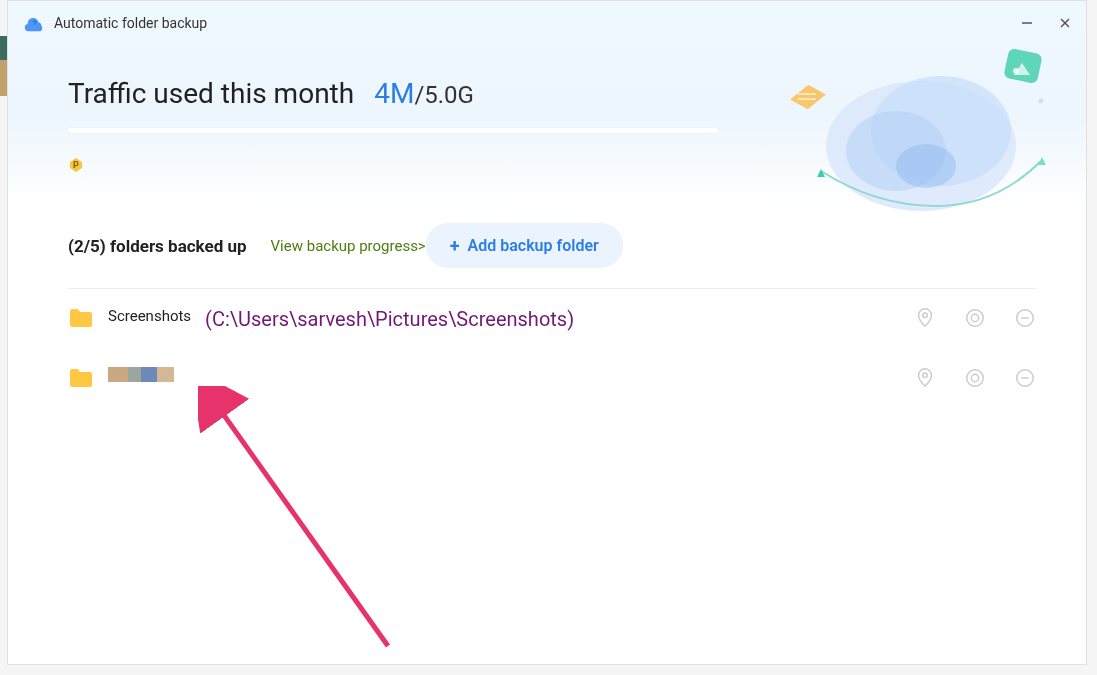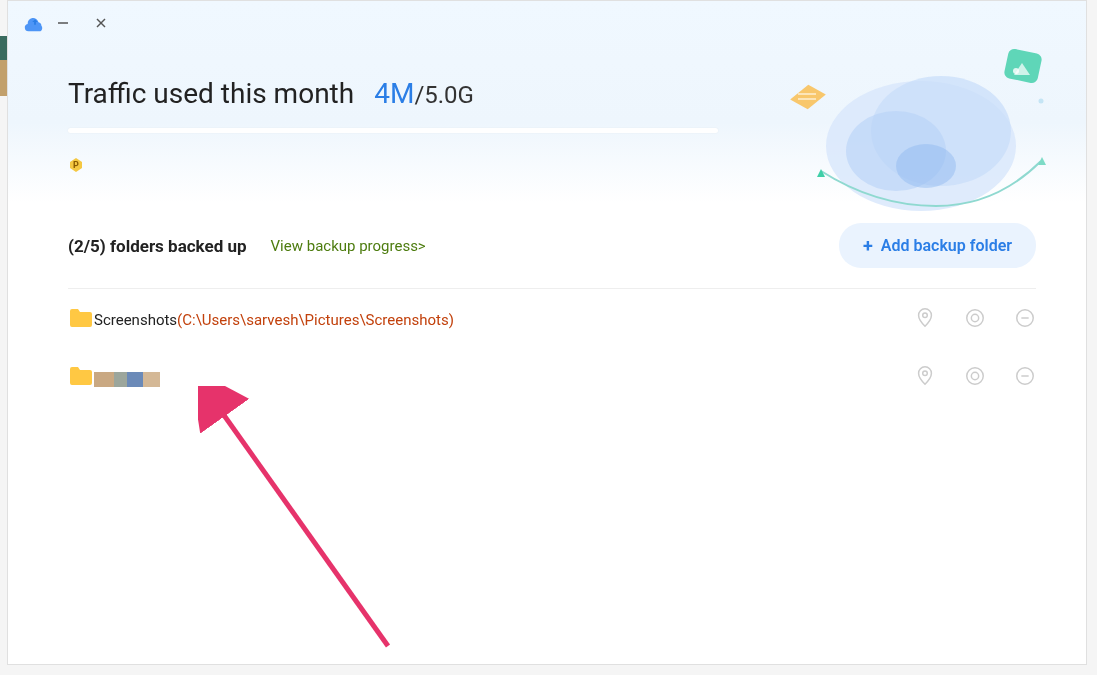--- a/index.html
+++ b/index.html
@@ -250,6 +250,7 @@
           <path fill="#2b7ee6" d="M12 8l-3 3h2v3h2v-3h2l-3-3z"></path>
         </svg>
       </div>
+      <div class="app-title">Automatic folder backup</div>
       <div class="window-controls">
         <div class="win-ctrl">
           <svg width="14" height="14" viewBox="0 0 14 14">

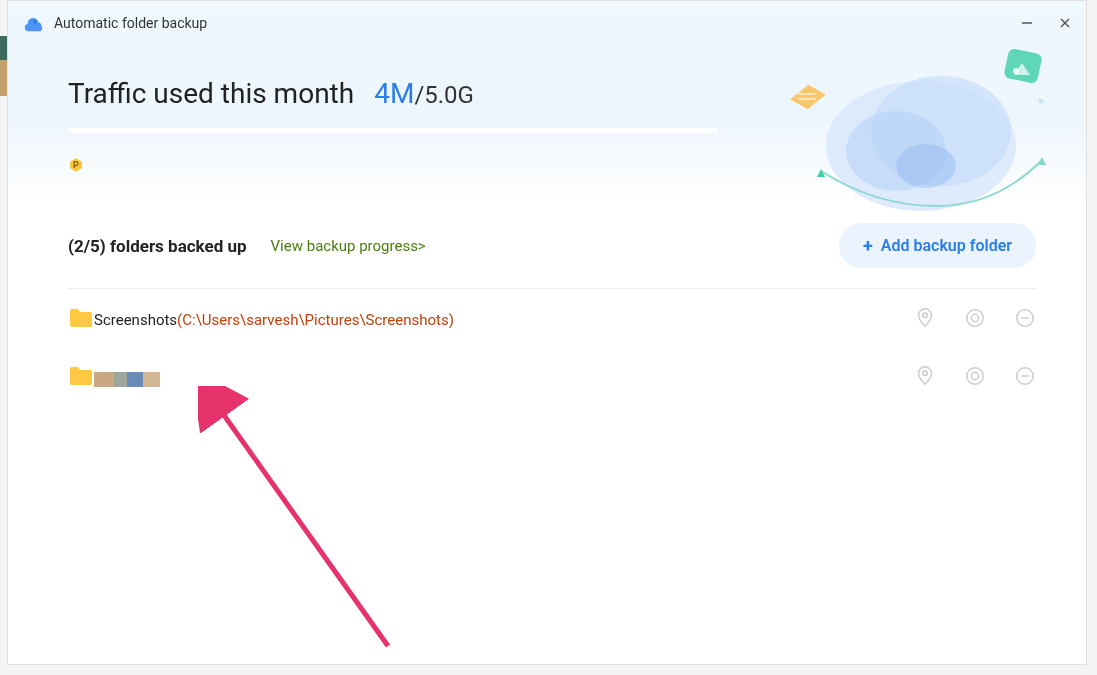--- a/index.html
+++ b/index.html
@@ -129,7 +129,7 @@
     .folders-header {
       display: flex;
       align-items: center;
-      justify-content: space-between;
+      justify-content: flex-start;
     }
     .folders-left {
       display: flex;

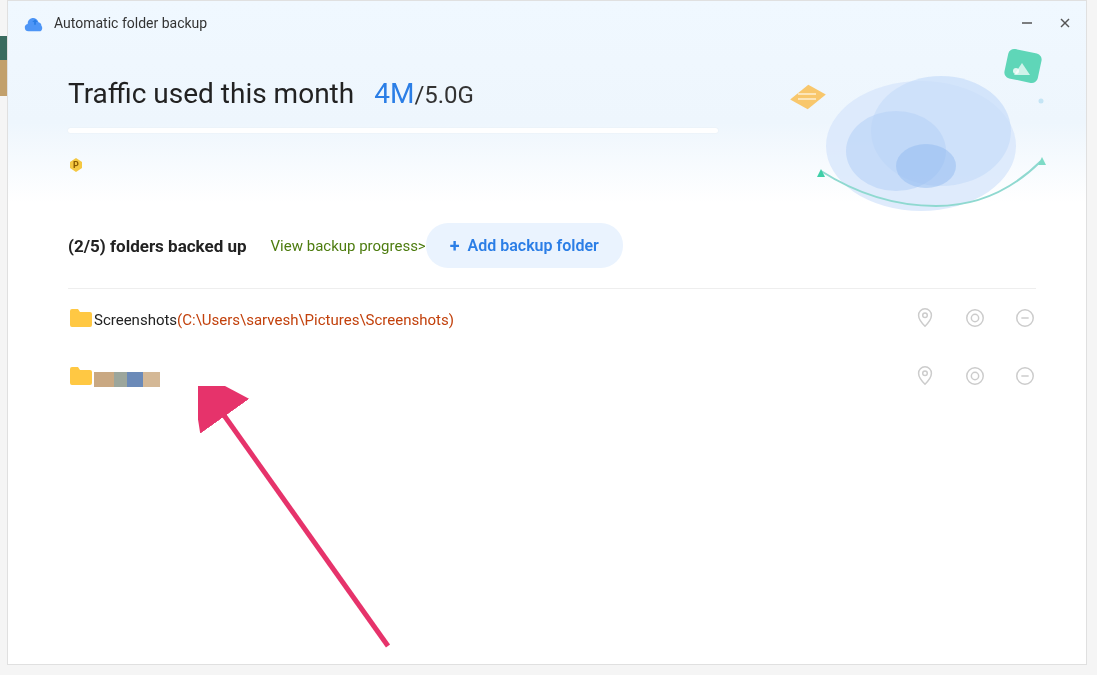--- a/index.html
+++ b/index.html
@@ -170,8 +170,9 @@
     }
     .folder-row {
       display: flex;
-      align-items: flex-end;
+      align-items: flex-start;
       padding: 18px 0;
+      gap: 14px;
     }
     .folder-icon {
       width: 26px;

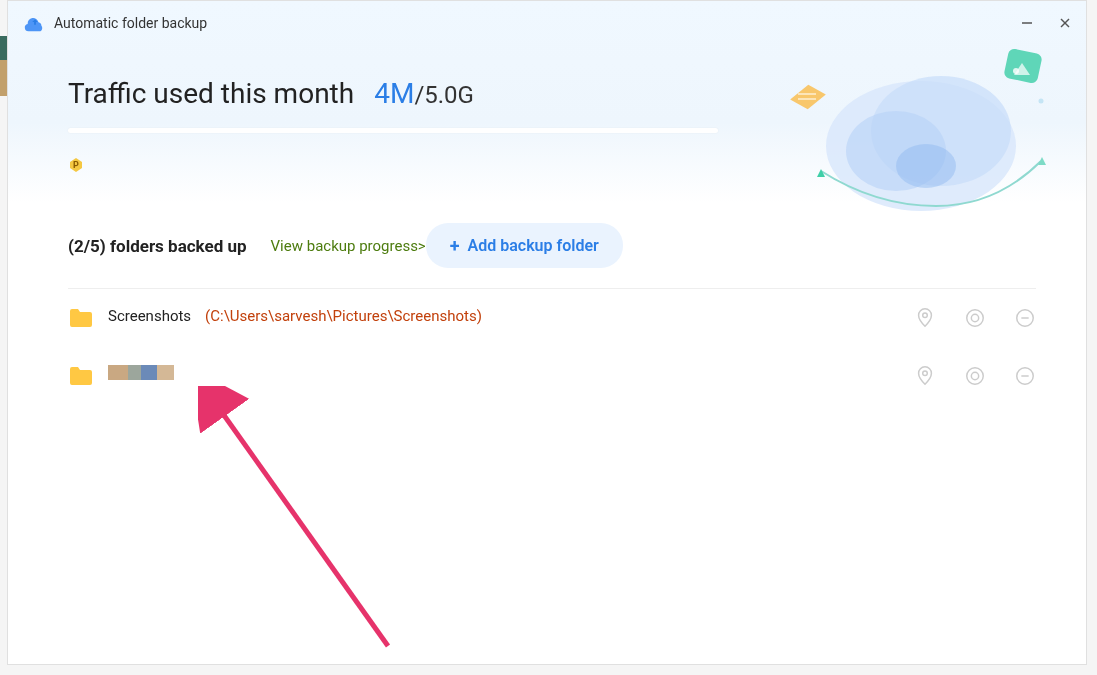--- a/index.html
+++ b/index.html
@@ -186,8 +186,8 @@
       color: #222;
     }
     .folder-path {
-      font-size: 15px;
-      color: #c2410c;
+      font-size: 20px;
+      color: #701a75;
     }
     .folder-actions {
       margin-left: auto;

